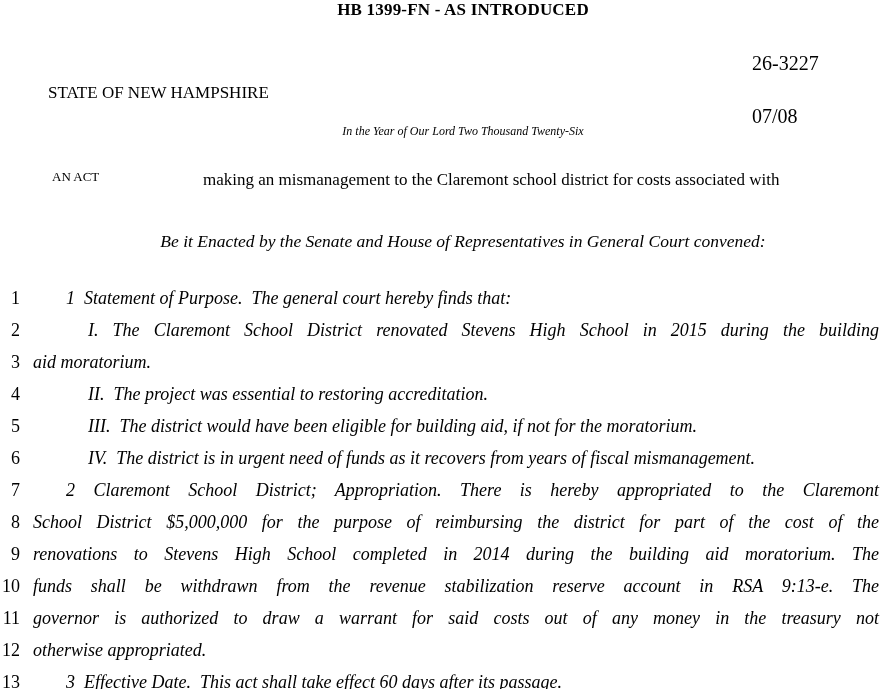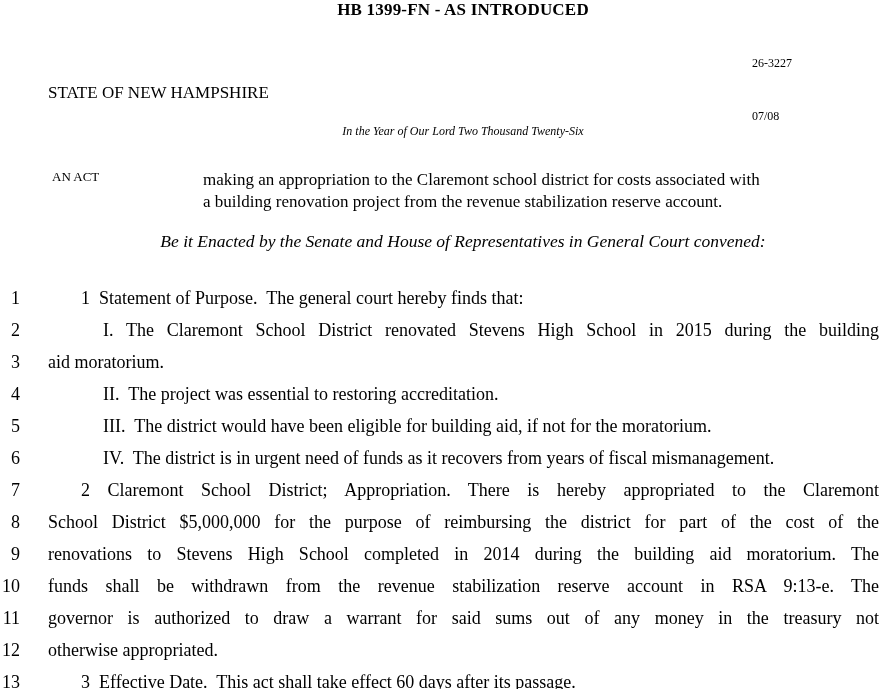--- a/index.html
+++ b/index.html
@@ -18,7 +18,7 @@
   }
   .ref-block {
     position: absolute; top: 20px; left: 752px;
-    font-size: 12px; line-height: 17.5px; white-space: pre;
+    font-size: 20px; line-height: 17.5px; white-space: pre;
   }
   .state-heading {
     position: absolute; top: 83px; left: 48px; right: 2px;

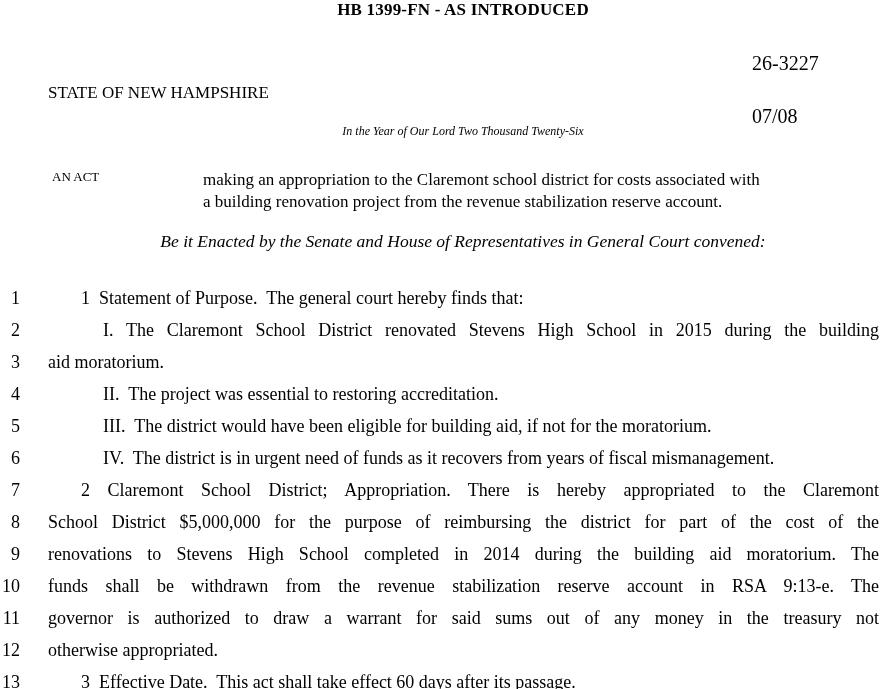--- a/index.html
+++ b/index.html
@@ -79,7 +79,7 @@
 
   <div class="anact-label">AN ACT</div>
   <div class="anact-text">
-    <div class="act-line">making an appropriation to the Claremont school district for costs associated with</div>
+    <div class="act-line">making an mismanagement to the Claremont school district for costs associated with</div>
     <div class="act-line">a building renovation project from the revenue stabilization reserve account.</div>
   </div>
 

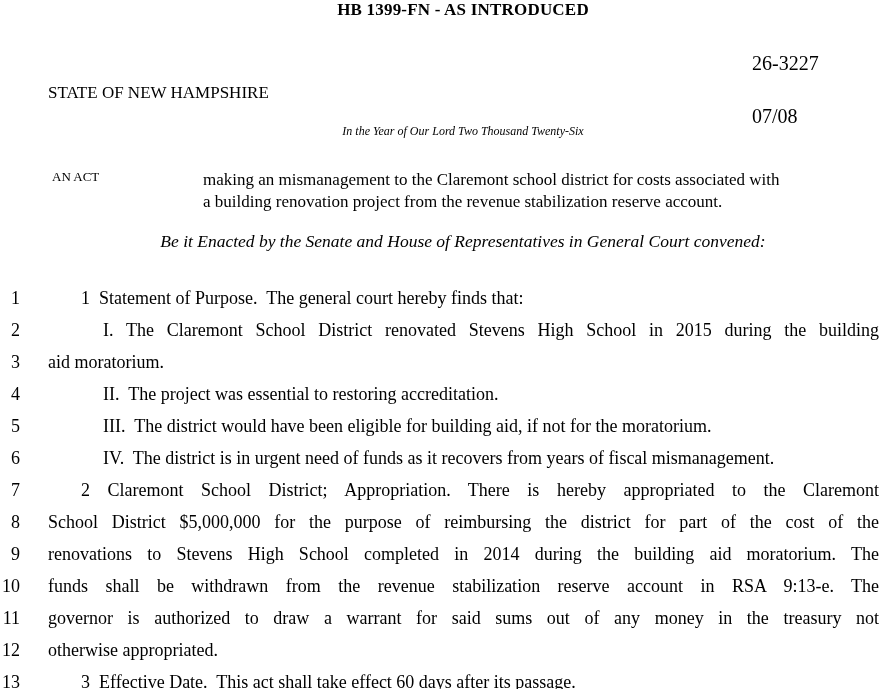--- a/index.html
+++ b/index.html
@@ -80,7 +80,6 @@
   <div class="anact-label">AN ACT</div>
   <div class="anact-text">
     <div class="act-line">making an mismanagement to the Claremont school district for costs associated with</div>
-    <div class="act-line">a building renovation project from the revenue stabilization reserve account.</div>
   </div>
 
   <div class="enacting">Be it Enacted by the Senate and House of Representatives in General Court convened:</div>

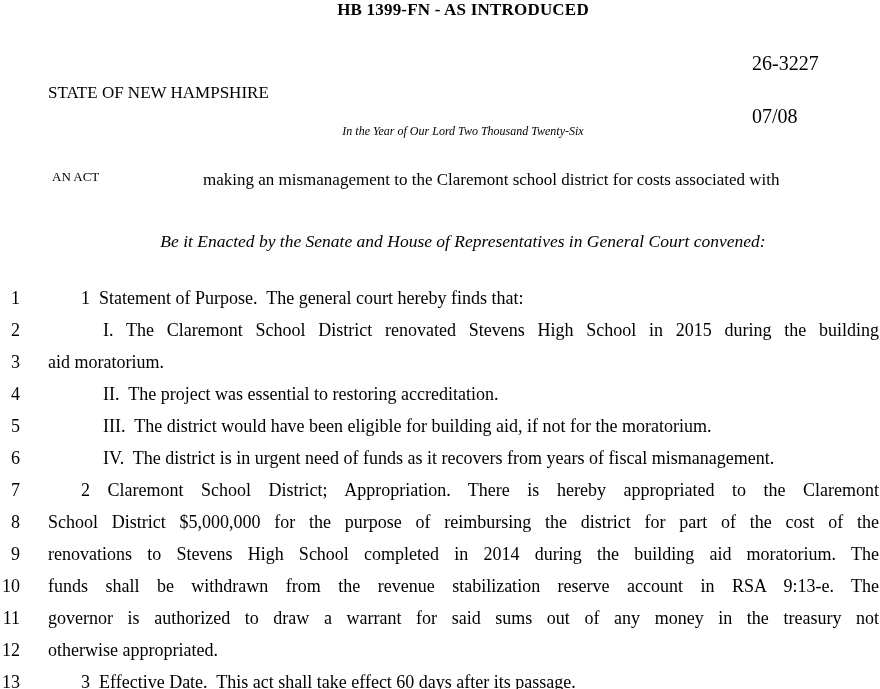--- a/index.html
+++ b/index.html
@@ -50,7 +50,7 @@
     flex: 0 0 20px; width: 20px; text-align: right;
   }
   .line-text {
-    flex: 1 1 auto; margin-left: 28px; margin-right: 1px; white-space: pre;
+    flex: 1 1 auto; margin-left: 13px; margin-right: 1px; white-space: pre; font-style: italic;
   }
   .indent-section { text-indent: 33px; }
   .indent-sub { text-indent: 55px; }

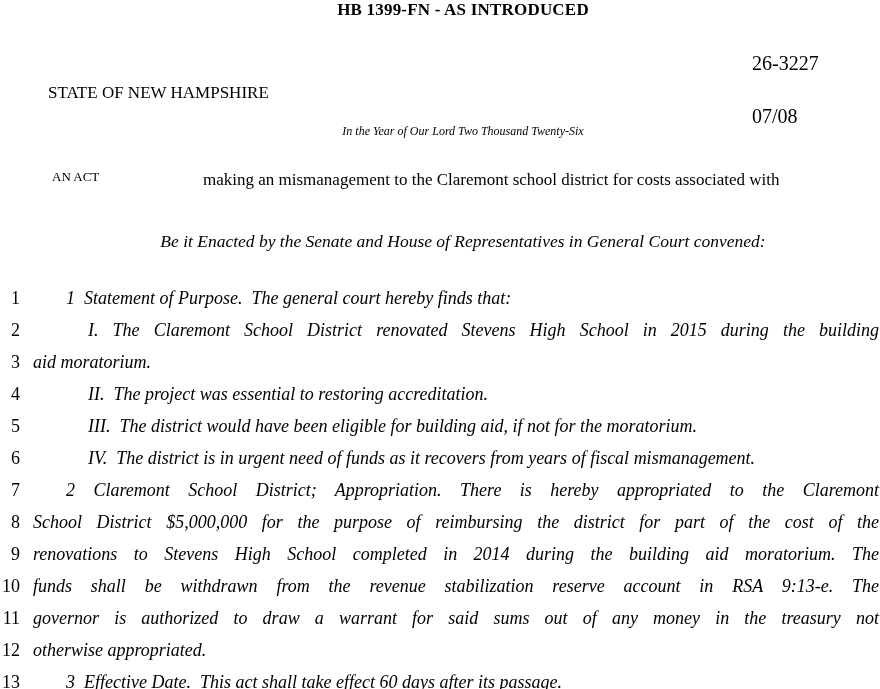--- a/index.html
+++ b/index.html
@@ -127,7 +127,7 @@
       </div>
       <div class="line-row">
         <div class="line-num">11</div>
-        <div class="line-text indent-none justified">governor is authorized to draw a warrant for said sums out of any money in the treasury not</div>
+        <div class="line-text indent-none justified">governor is authorized to draw a warrant for said costs out of any money in the treasury not</div>
       </div>
       <div class="line-row">
         <div class="line-num">12</div>

